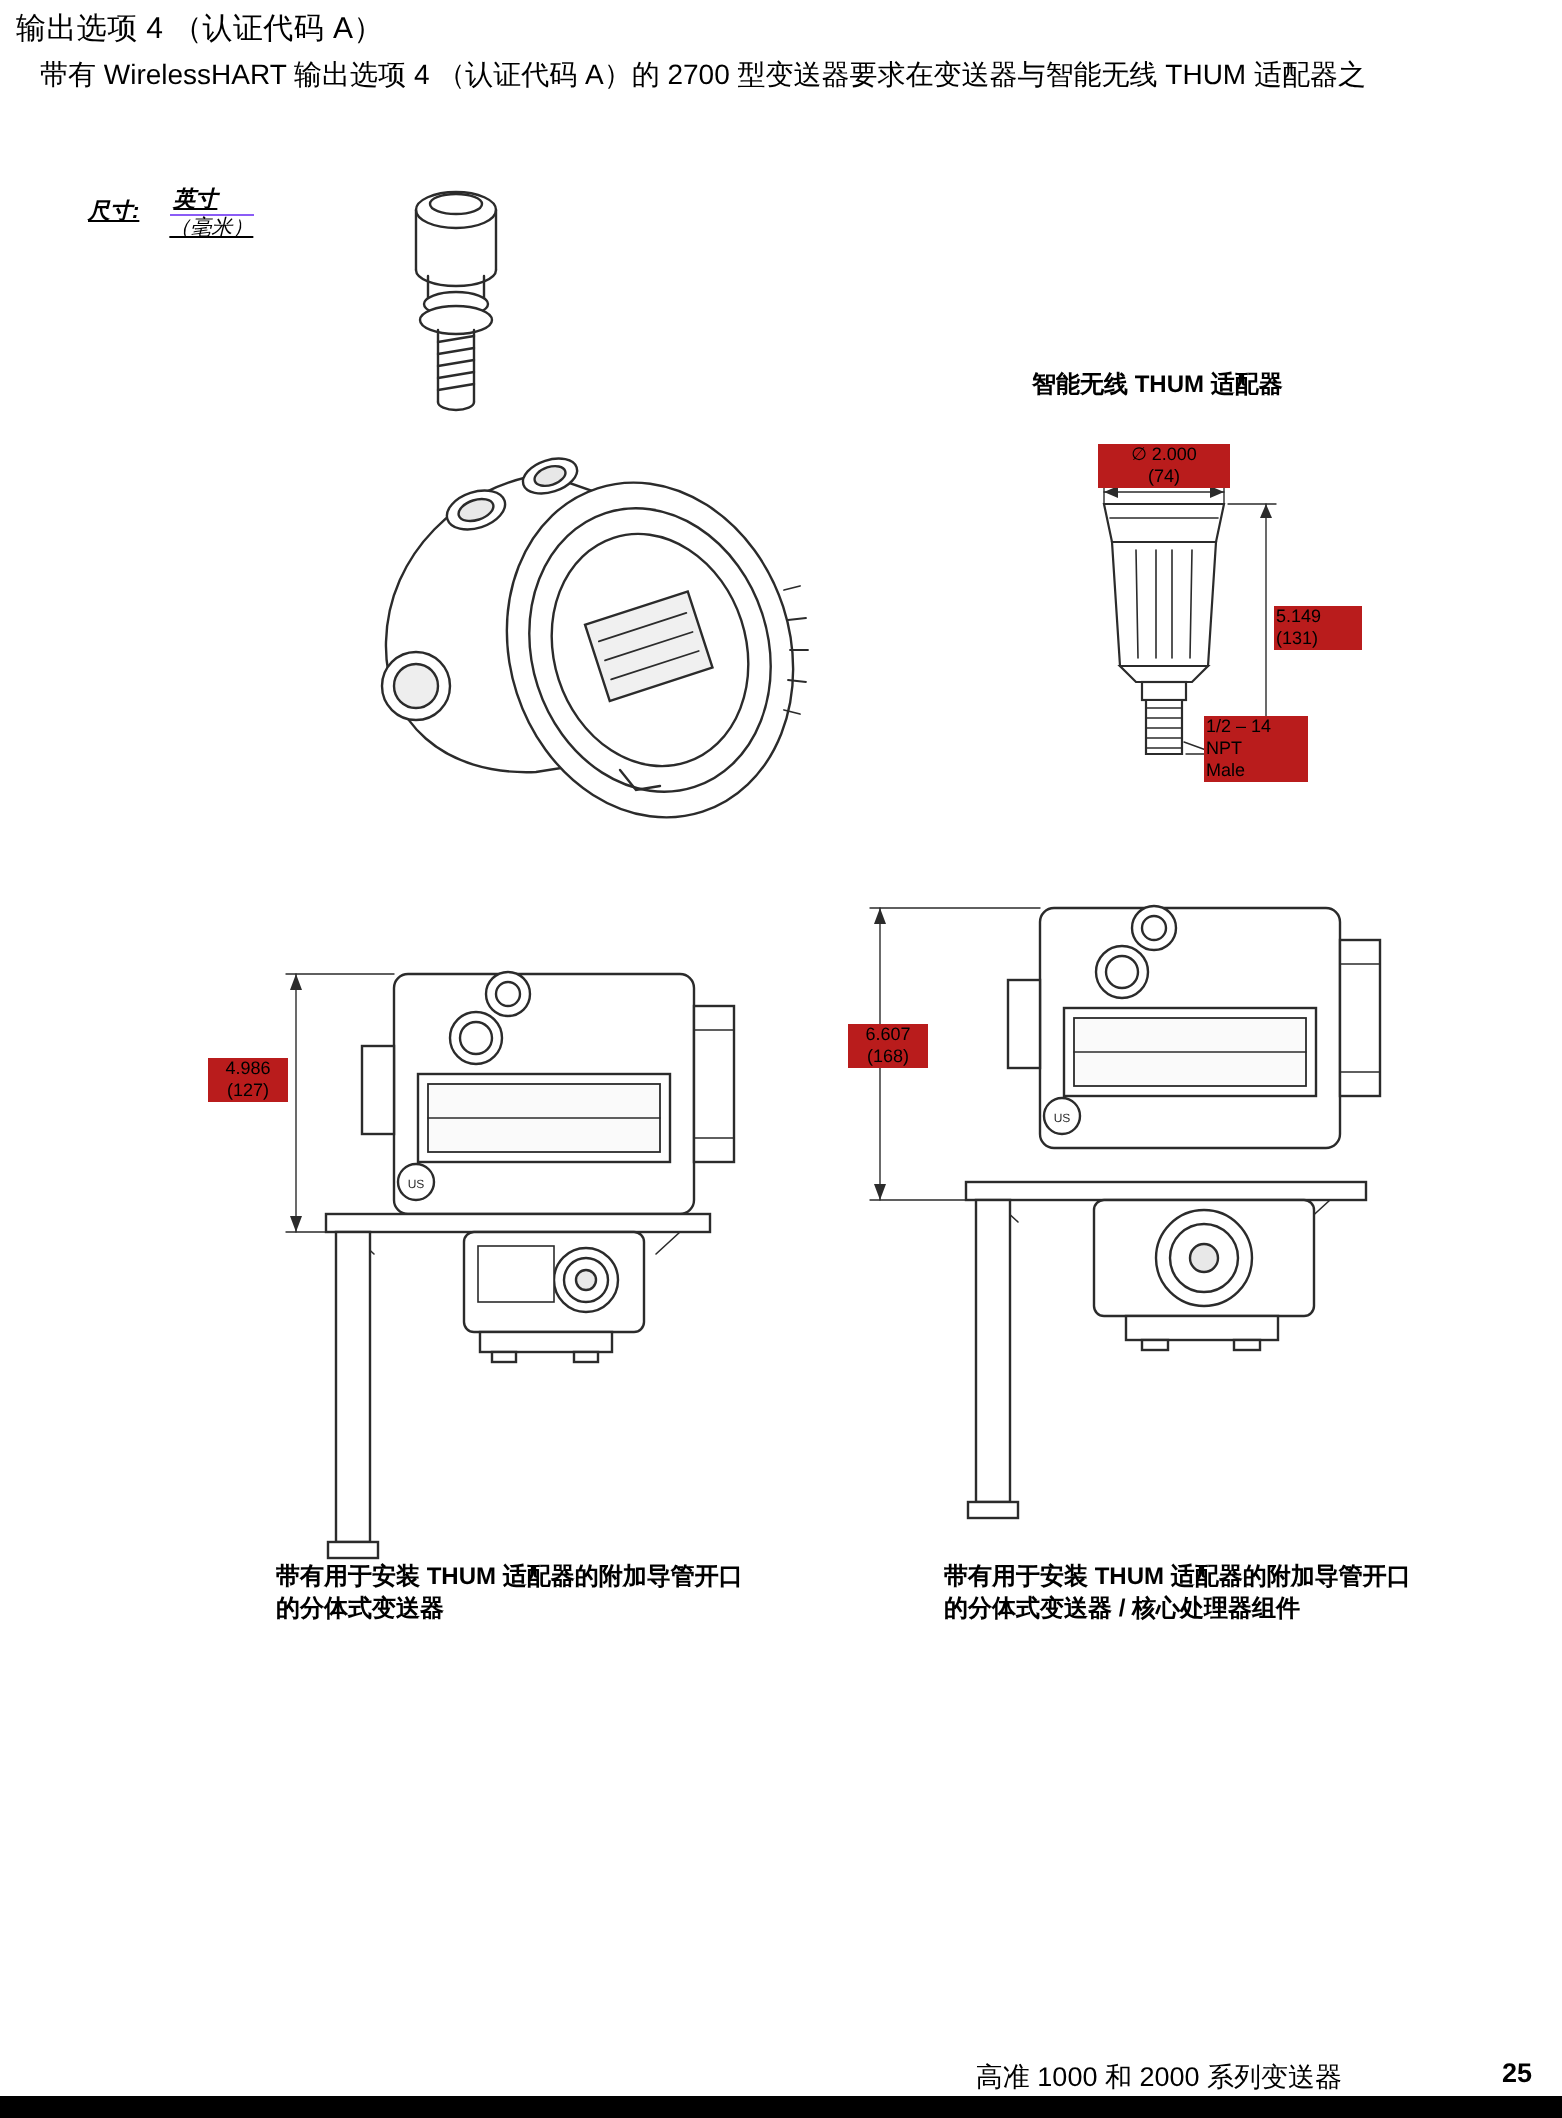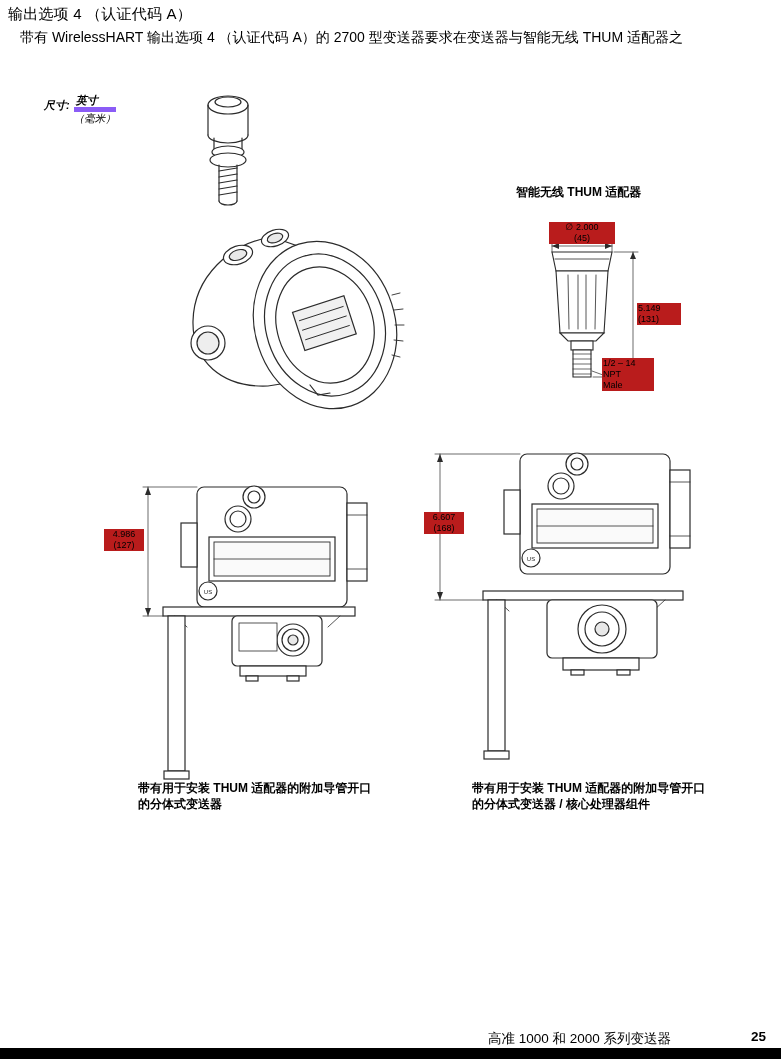--- a/index.html
+++ b/index.html
@@ -11,8 +11,8 @@
   .para  { position:absolute; left:8px; top:27px; width:768px; font-size:14px; line-height:21px;margin-left:12px; }
   .para span { display:block; }
 
-  .dims-note { position:absolute; left:44px; top:98px; display:flex; gap:4px; align-items:flex-start;
-               font-size:11px; font-style:italic; font-weight:bold; }
+  .dims-note { position:absolute; left:44px; top:98px; display:flex; gap:15px; align-items:flex-start;
+               font-size:11px; font-style:italic; font-weight:bold;text-decoration:underline; }
   .dims-note .stack { display:flex; flex-direction:column; line-height:12px; margin-top:-4px; }
   .dims-note .over { border-bottom:5px solid #8b5cf6; padding:0 2px 1px 2px; }
   .dims-note .under { font-weight:normal; font-size:10.5px; }

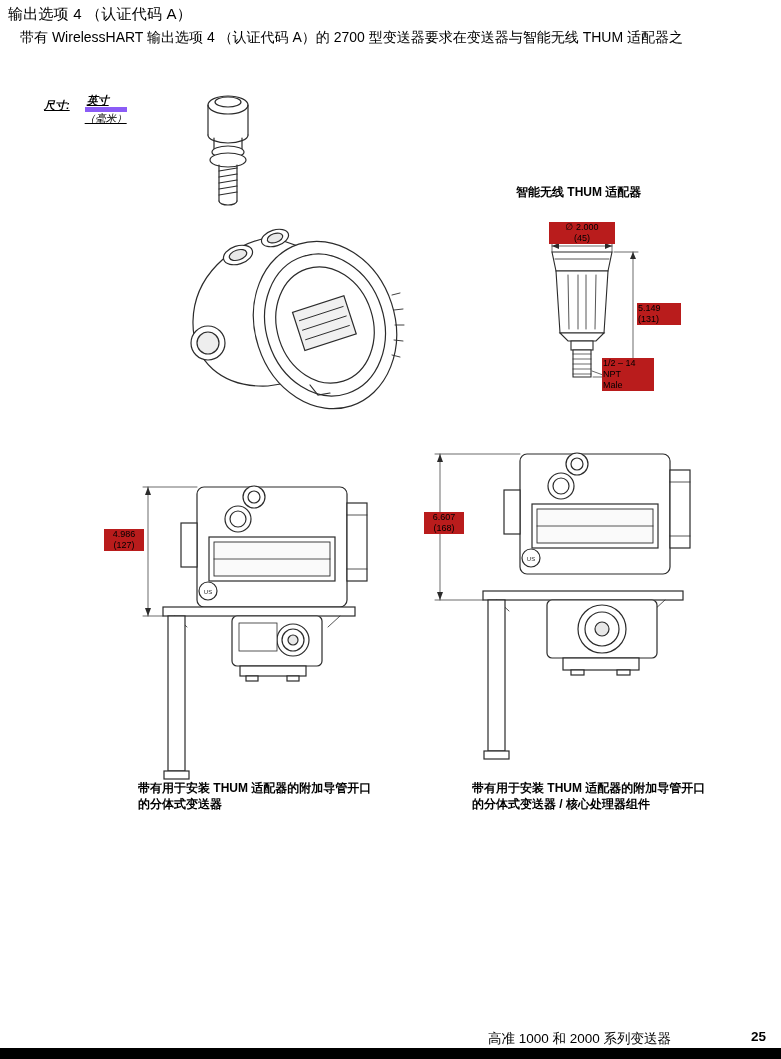--- a/index.html
+++ b/index.html
@@ -14,7 +14,7 @@
   .dims-note { position:absolute; left:44px; top:98px; display:flex; gap:15px; align-items:flex-start;
                font-size:11px; font-style:italic; font-weight:bold;text-decoration:underline; }
   .dims-note .stack { display:flex; flex-direction:column; line-height:12px; margin-top:-4px; }
-  .dims-note .over { border-bottom:5px solid #8b5cf6; padding:0 2px 1px 2px; }
+  .dims-note .over { border-bottom:1px solid #8b5cf6; padding:0 2px 1px 2px; }
   .dims-note .under { font-weight:normal; font-size:10.5px; }
 
   .fig { position:absolute; }

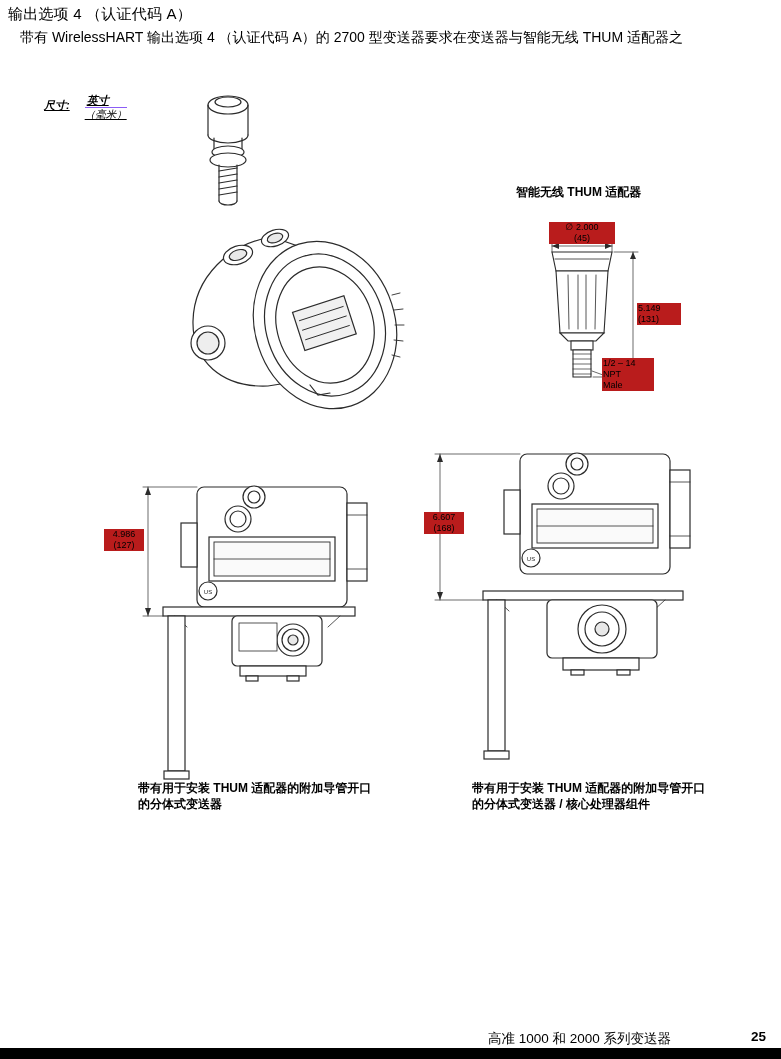--- a/index.html
+++ b/index.html
@@ -145,7 +145,7 @@
 
   <div class="dim-label center" style="left:549px;top:222px;width:66px">
     <span>∅ 2.000</span><br>
-    <span>(45)</span>
+    <span>(74)</span>
   </div>
 
   <div class="dim-label" style="left:637px;top:303px;width:44px">

